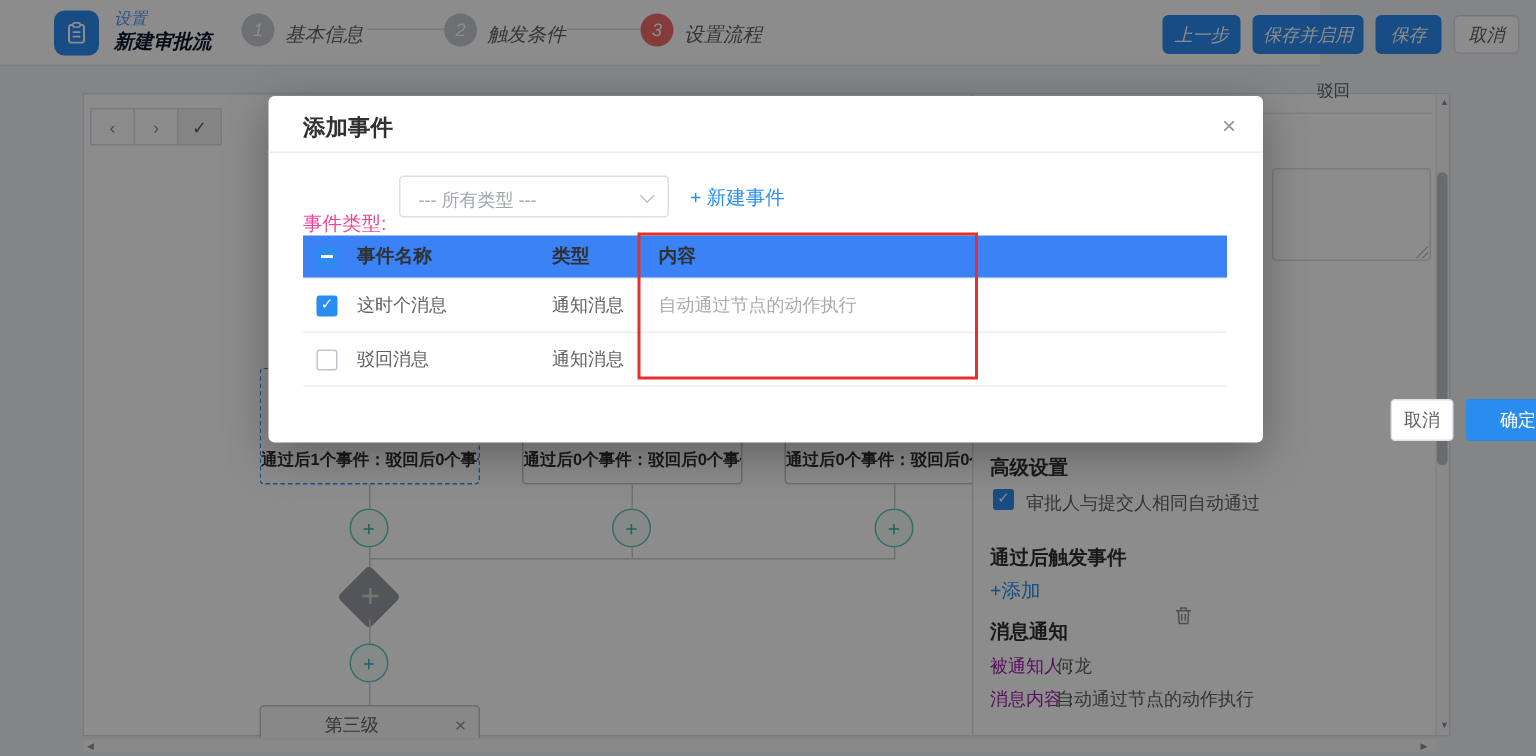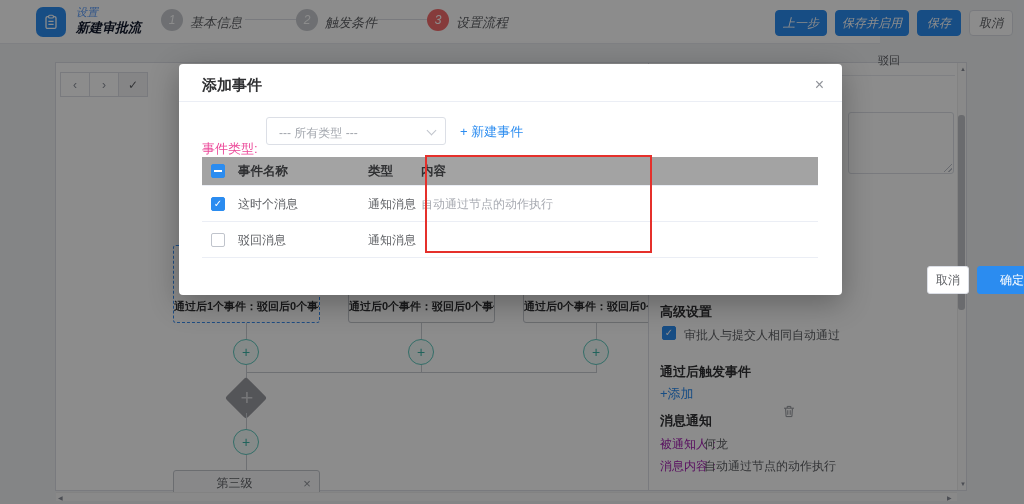--- a/index.html
+++ b/index.html
@@ -72,7 +72,7 @@
   .chev{position:absolute;right:10px;top:9px;width:7px;height:7px;border-right:1.5px solid #c0c4cc;border-bottom:1.5px solid #c0c4cc;transform:rotate(45deg);}
   .new-event{position:absolute;left:281px;top:59px;font-size:13px;color:#2b8cf0;cursor:pointer;}
   .tbl{position:absolute;left:23px;top:93px;width:616px;}
-  .tbl-head{position:relative;height:29px;background:#a3a3a3;border-bottom:1px solid #ebeef5;font-size:12.5px;font-weight:bold;color:#303133;}
+  .tbl-head{position:relative;height:29px;background:#3b82f6;border-bottom:1px solid #ebeef5;font-size:12.5px;font-weight:bold;color:#303133;}
   .tbl-row{position:relative;height:36px;border-bottom:1px solid #ebeef5;font-size:12px;color:#606266;}
   .c-cb{position:absolute;left:9px;top:50%;transform:translateY(-50%);}
   .c-name{position:absolute;left:36px;top:50%;transform:translateY(-50%);}

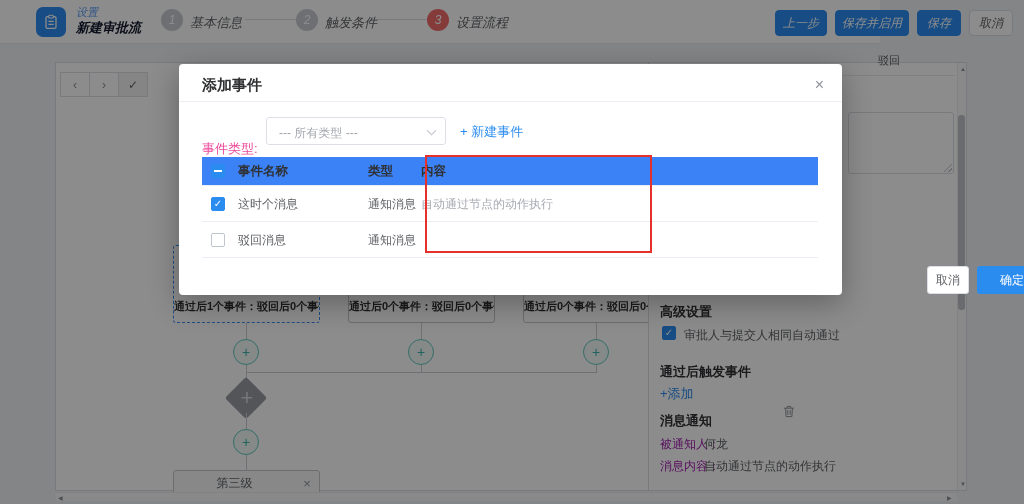--- a/index.html
+++ b/index.html
@@ -77,7 +77,7 @@
   .c-cb{position:absolute;left:9px;top:50%;transform:translateY(-50%);}
   .c-name{position:absolute;left:36px;top:50%;transform:translateY(-50%);}
   .c-type{position:absolute;left:166px;top:50%;transform:translateY(-50%);}
-  .c-content{position:absolute;left:219px;top:50%;transform:translateY(-50%);white-space:nowrap;}
+  .c-content{position:absolute;left:237px;top:50%;transform:translateY(-50%);white-space:nowrap;}
   .c-content .gray{color:#a8abb2;}
   .c-content .dark{color:#606266;margin-right:6px;}
   .m-btn{position:absolute;top:202px;height:28px;border-radius:3px;font-size:12px;display:flex;align-items:center;justify-content:center;cursor:pointer;}

